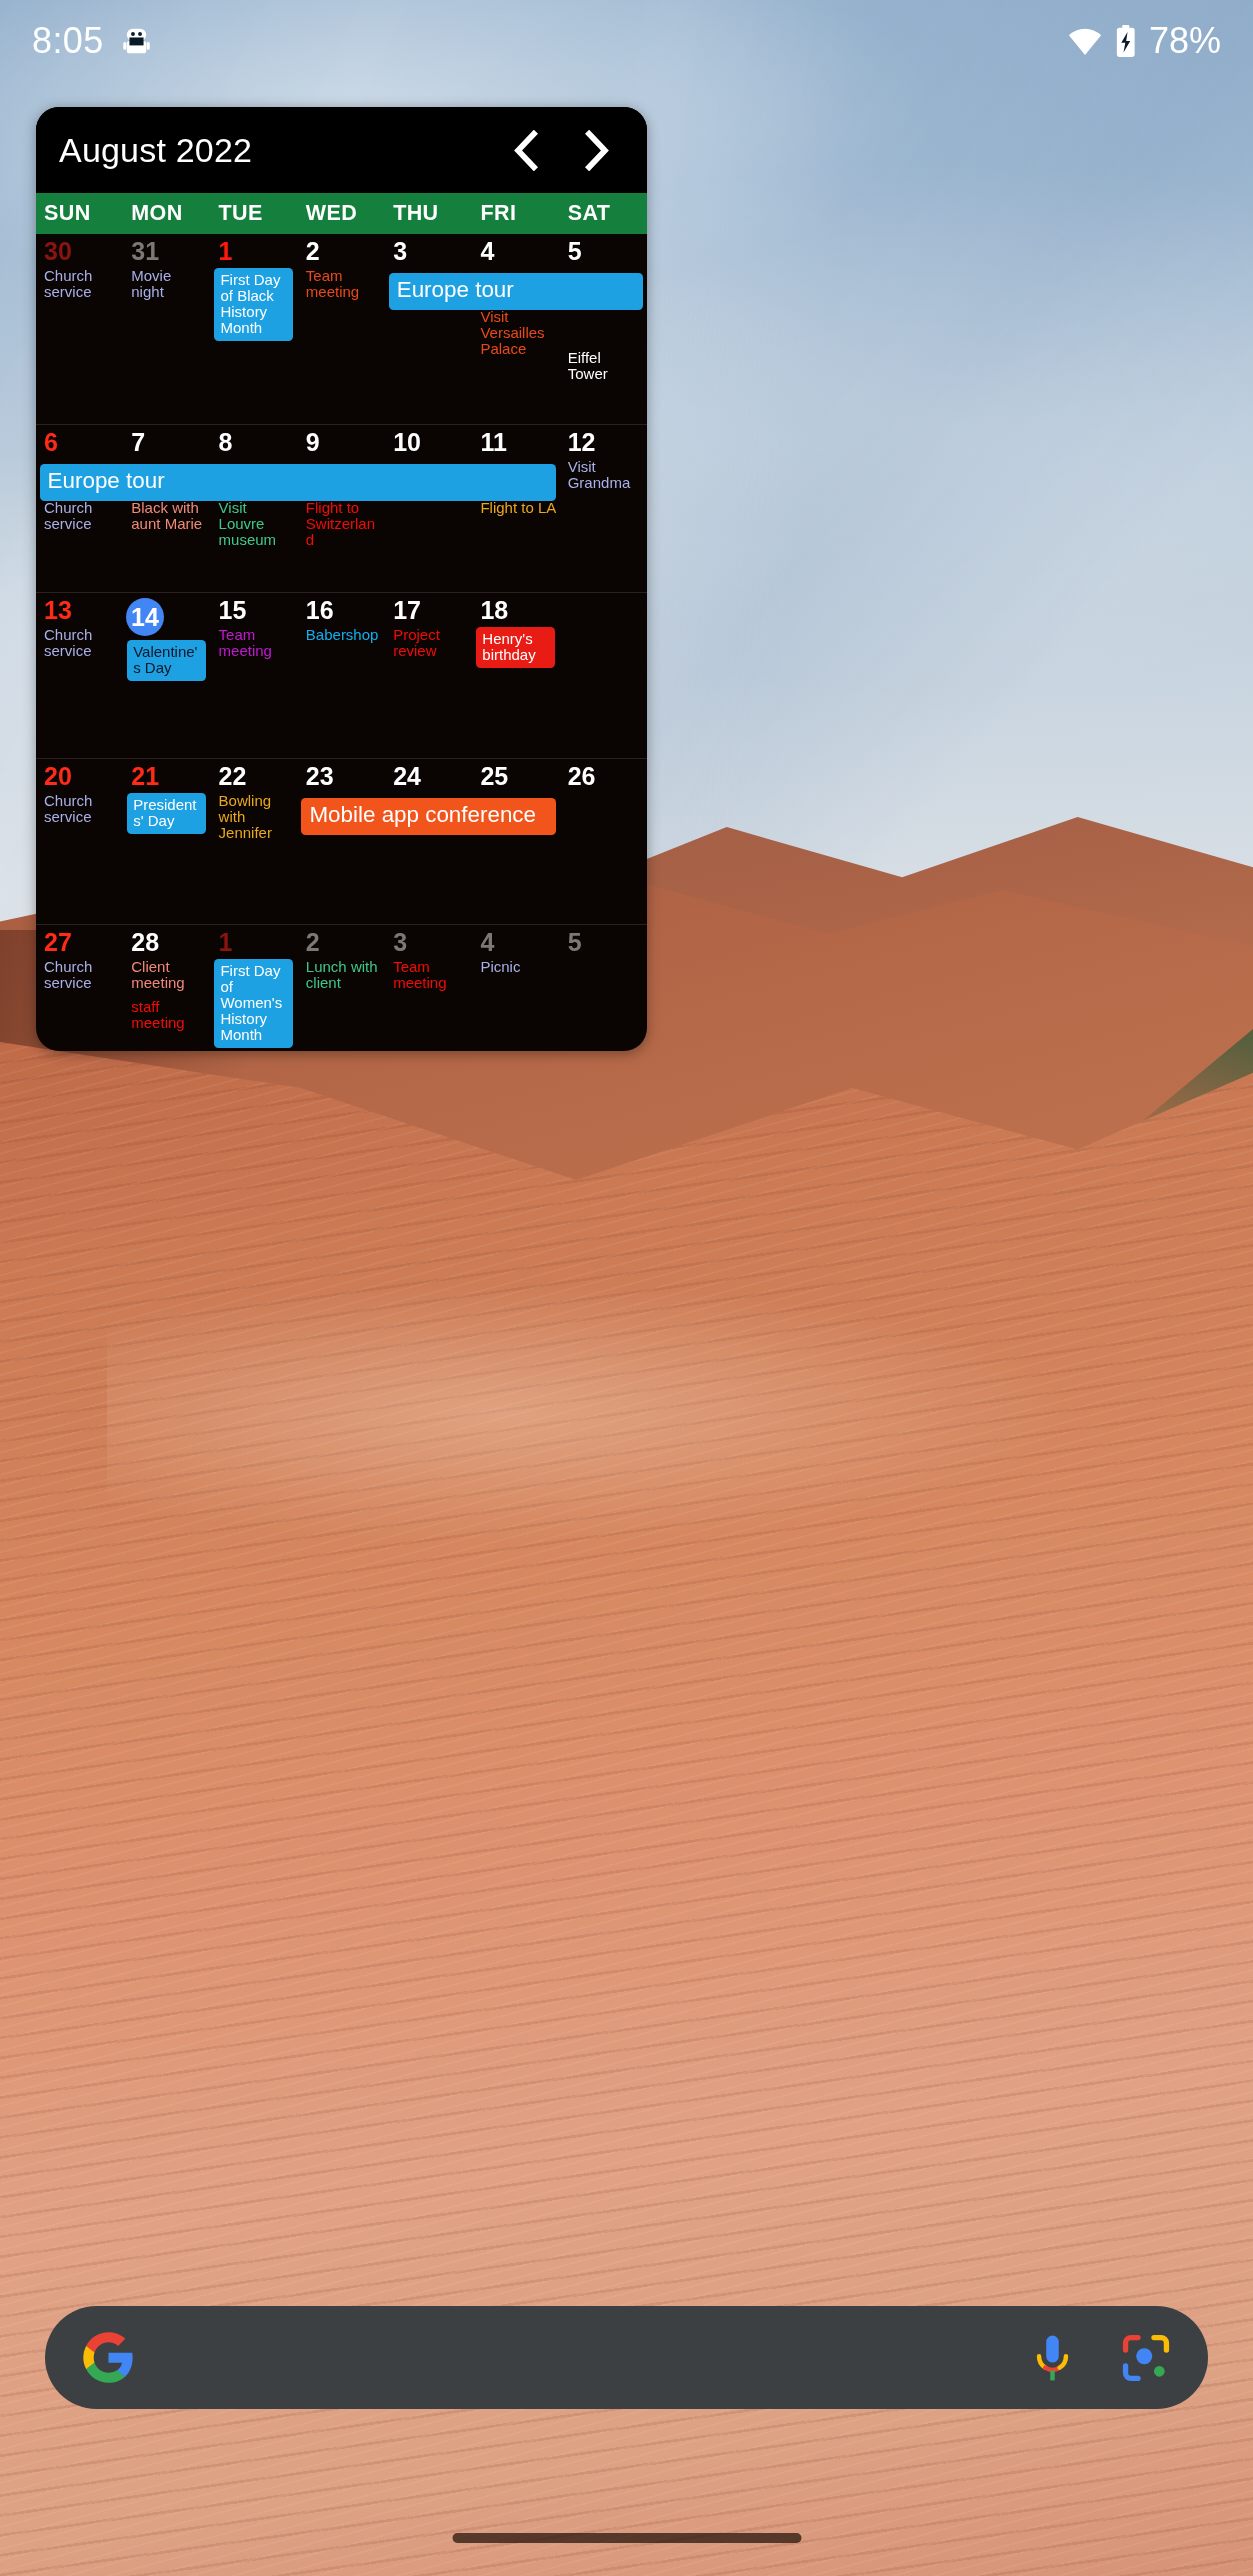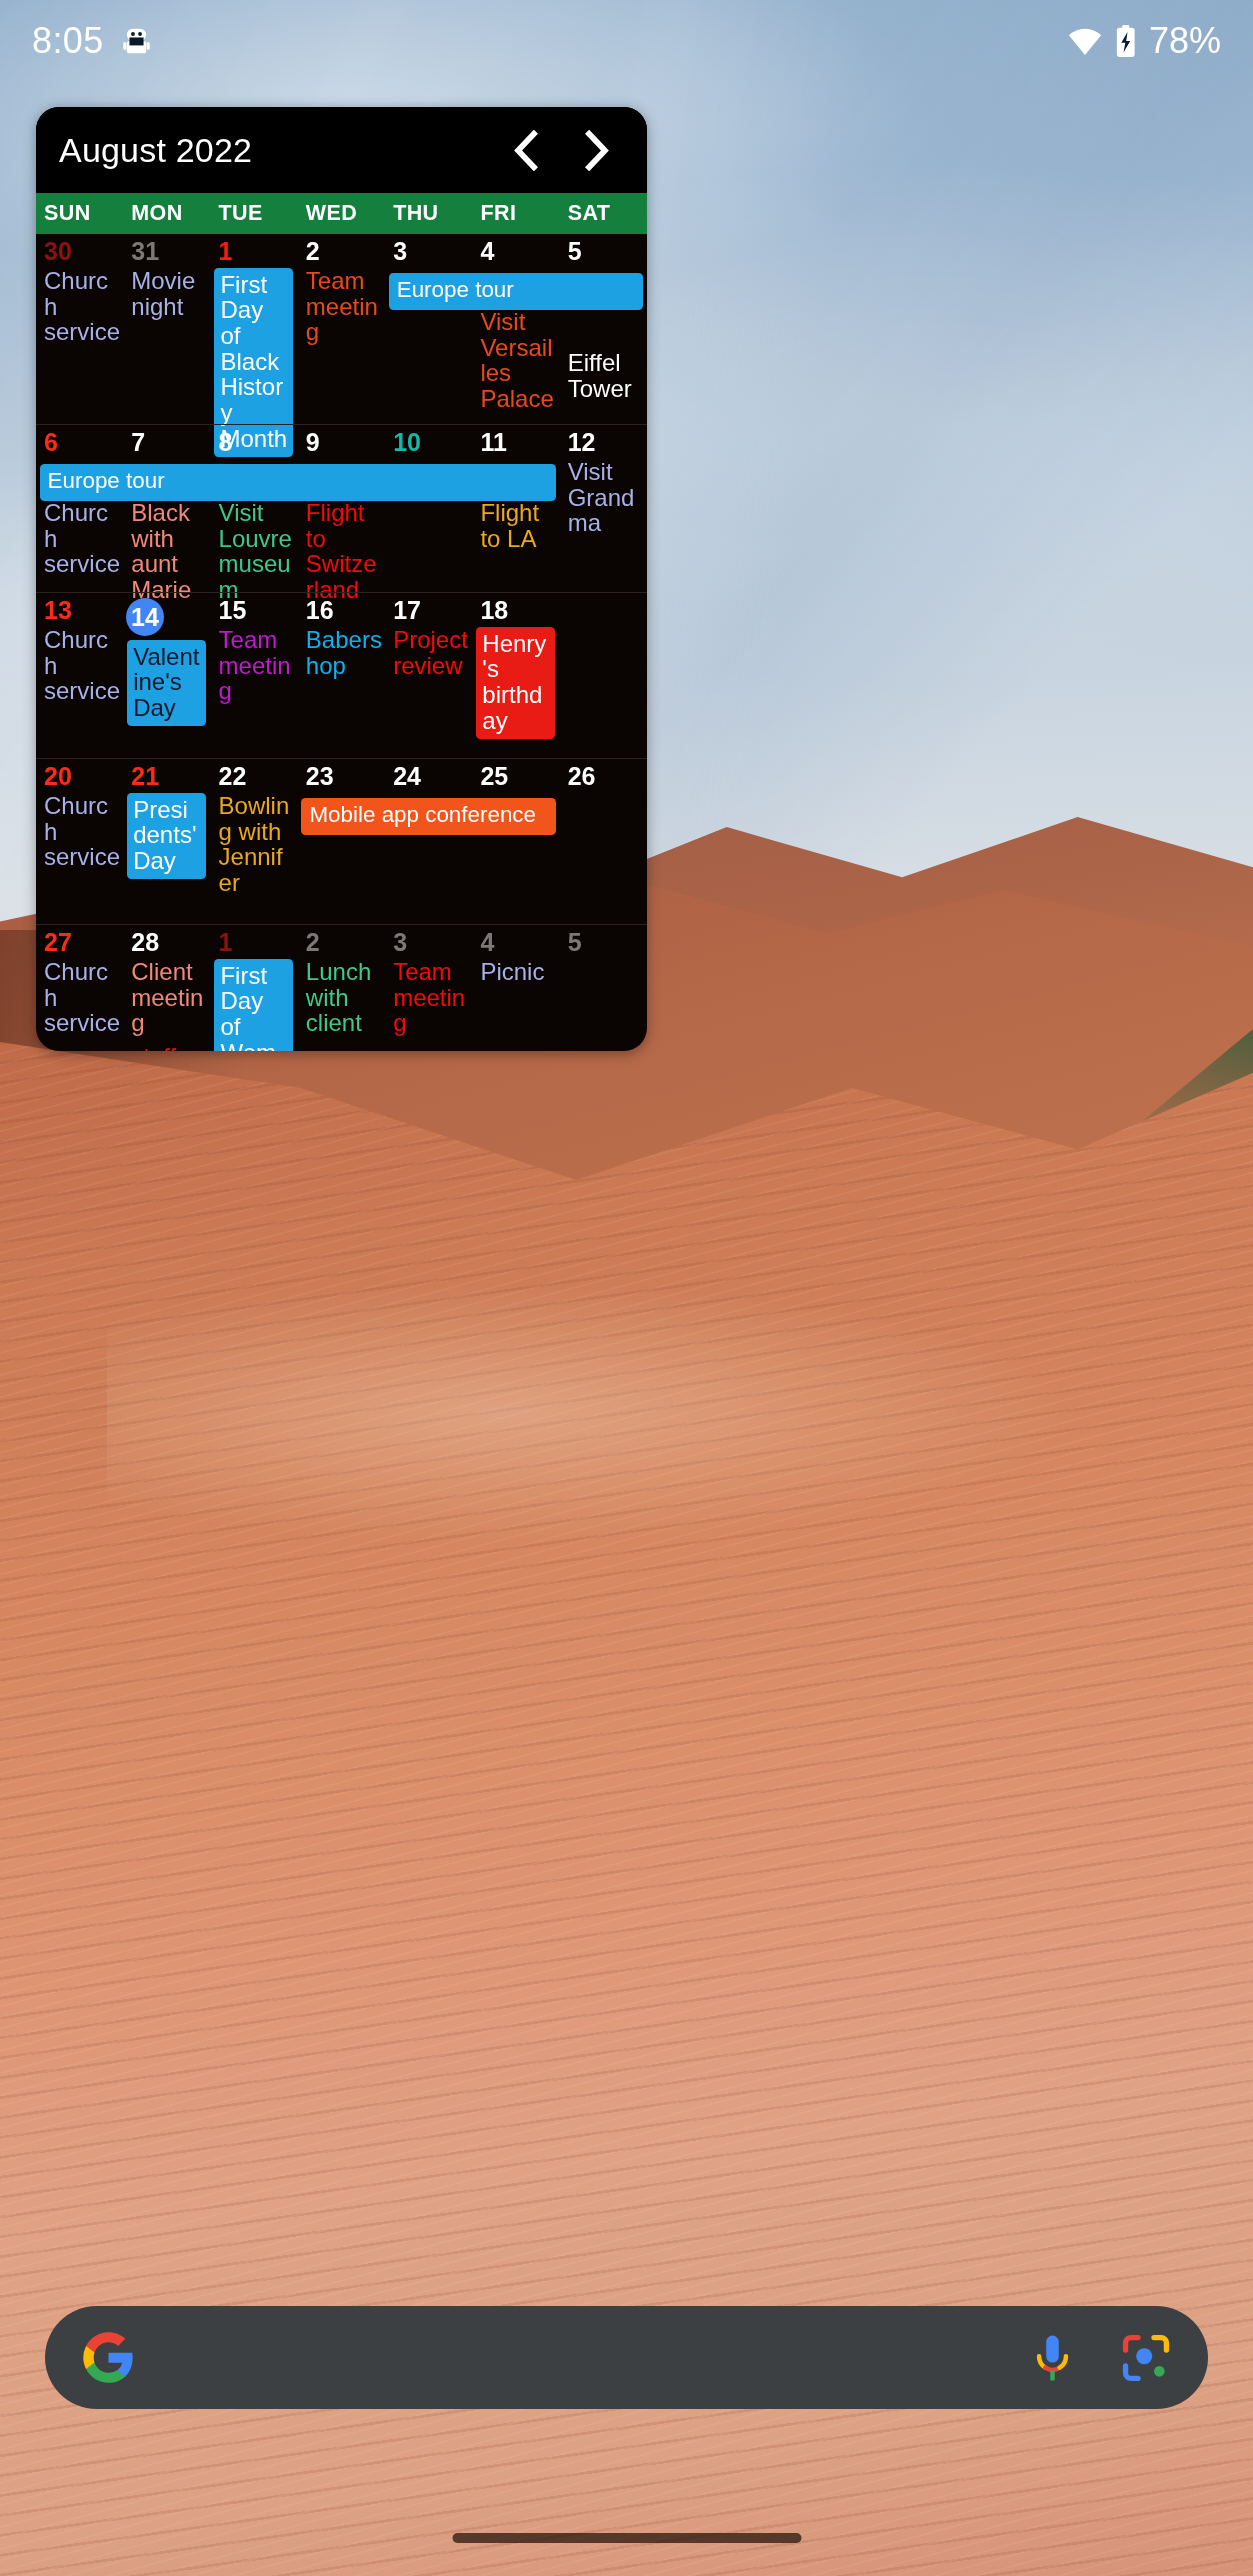--- a/index.html
+++ b/index.html
@@ -115,7 +115,7 @@
     padding-left:0; margin-left:2.7px;
   }
   .ev {
-    font-size:24px; line-height:1.07; padding-left:8px; padding-right:2.7px;
+    font-size:15px; line-height:1.07; padding-left:8px; padding-right:2.7px;
     margin-bottom:8px; word-break:break-word;
   }
   .ev.chip {

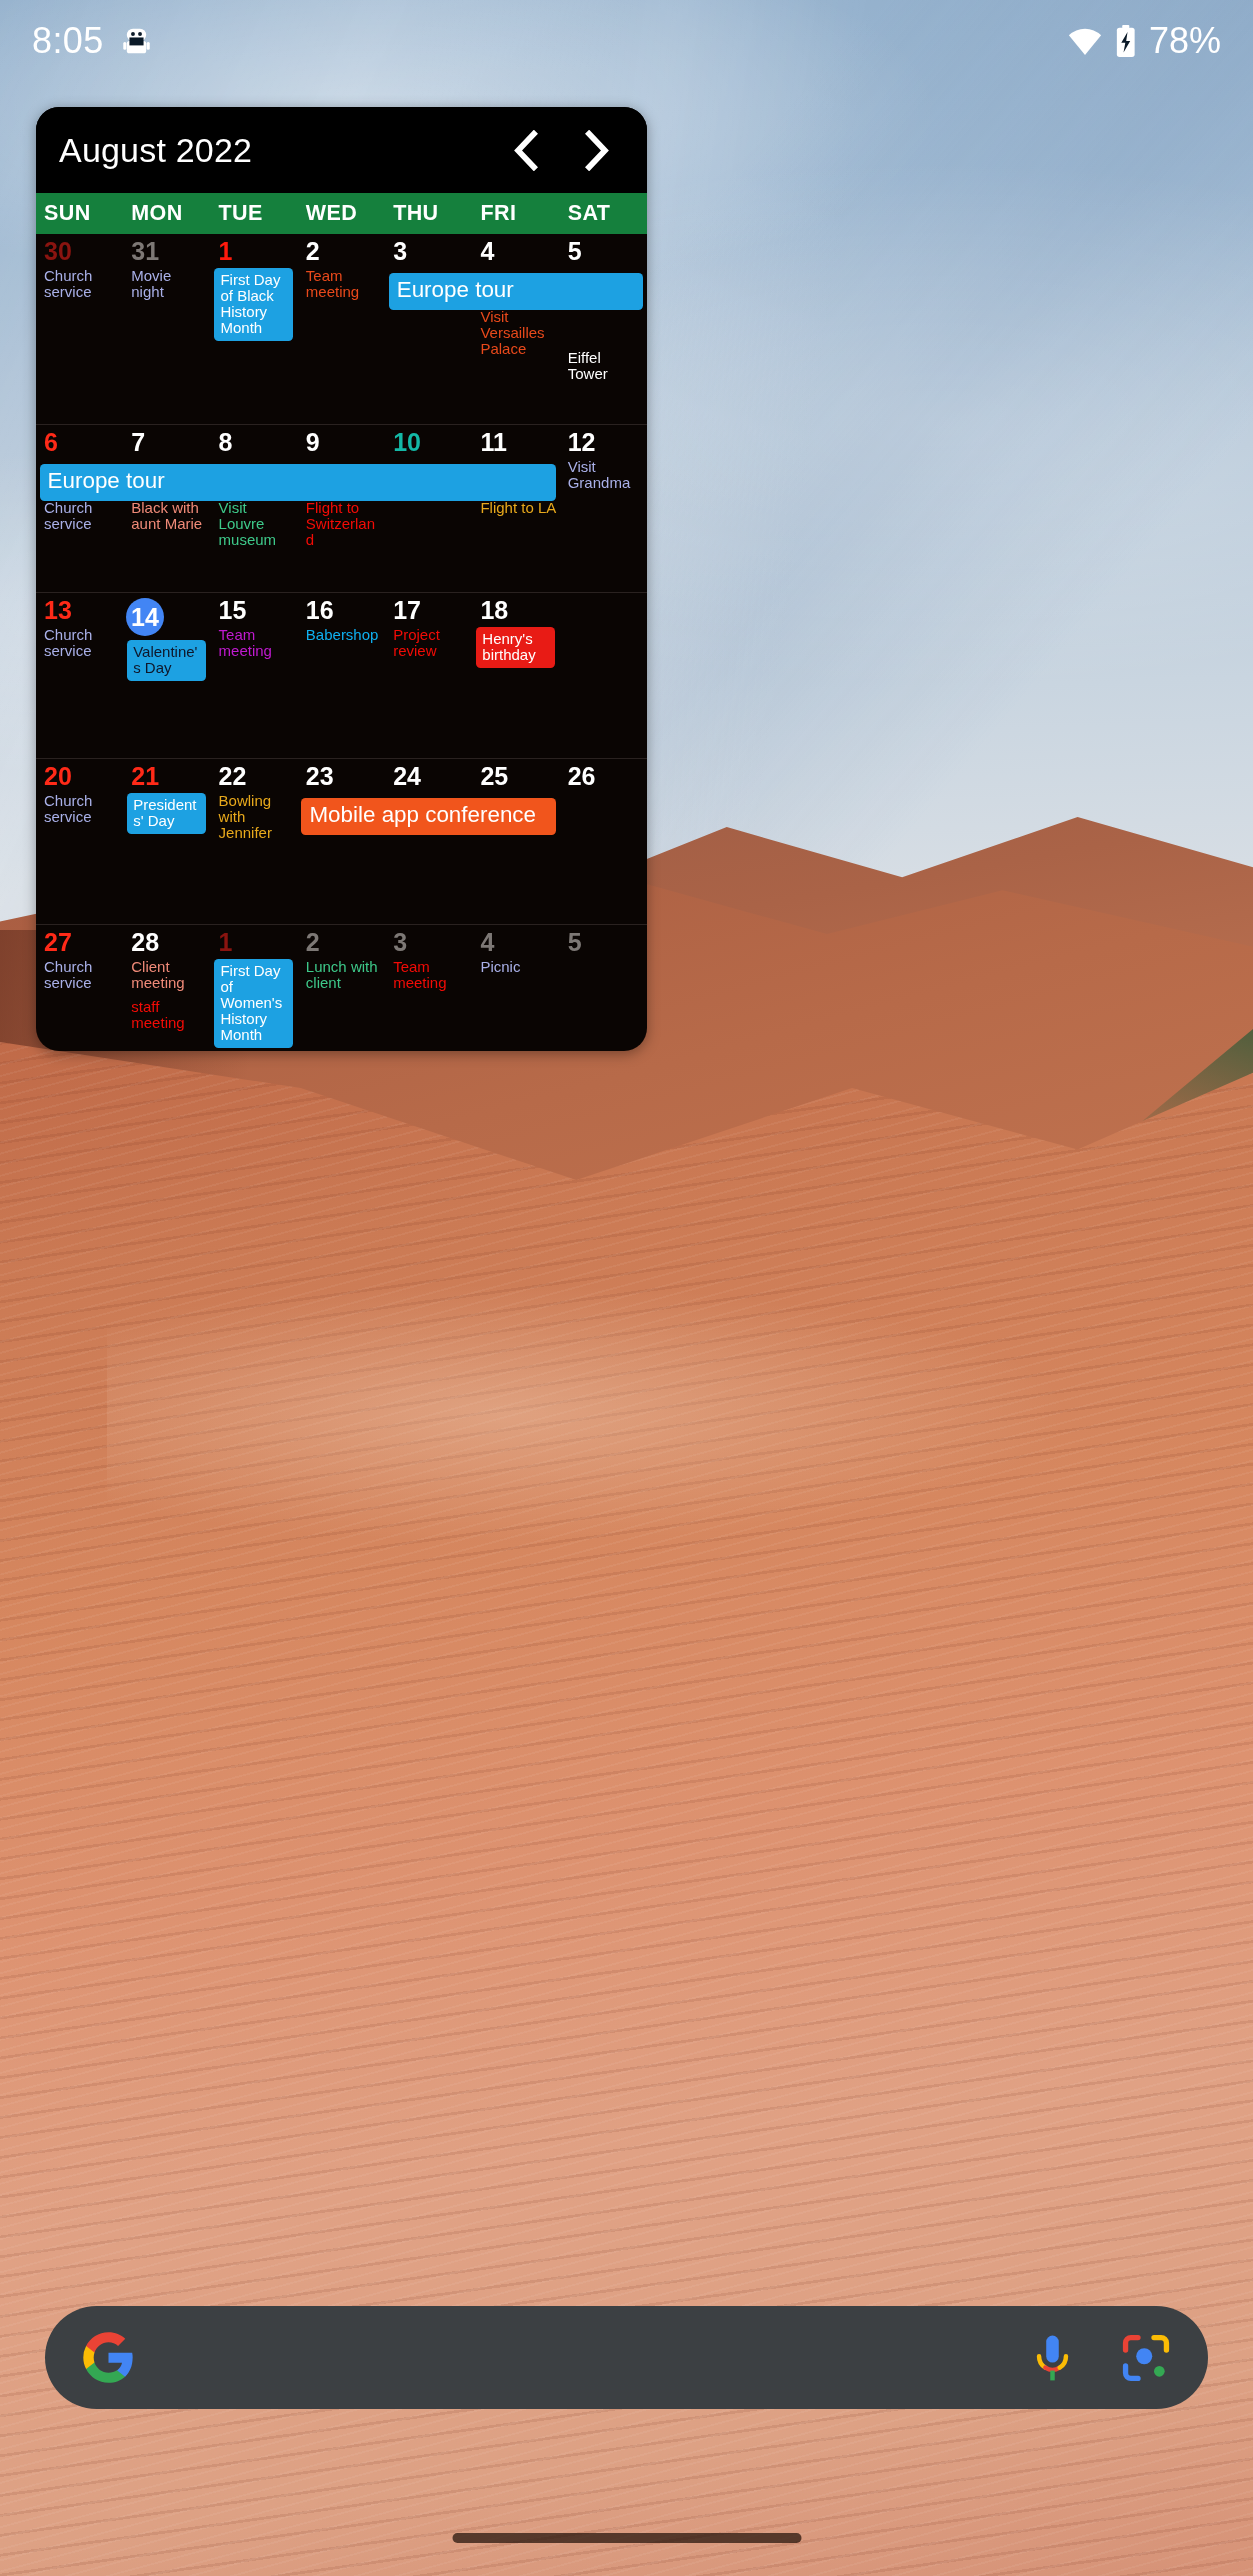--- a/index.html
+++ b/index.html
@@ -236,7 +236,7 @@
           <div class="daycell"><div class="daynum" style="color: rgb(255, 255, 255);">7</div><div style="height: 41px;"></div><div class="ev" style="color: rgb(240, 138, 120);">Black with aunt Marie</div></div>
           <div class="daycell"><div class="daynum" style="color: rgb(255, 255, 255);">8</div><div style="height: 41px;"></div><div class="ev" style="color: rgb(62, 201, 138);">Visit Louvre museum</div></div>
           <div class="daycell"><div class="daynum" style="color: rgb(255, 255, 255);">9</div><div style="height: 41px;"></div><div class="ev" style="color: rgb(242, 11, 6);">Flight to Switzerland</div></div>
-          <div class="daycell"><div class="daynum" style="color: #14b8a6;">10</div><div style="height: 41px;"></div></div>
+          <div class="daycell"><div class="daynum" style="color: #ffffff;">10</div><div style="height: 41px;"></div></div>
           <div class="daycell"><div class="daynum" style="color: rgb(255, 255, 255);">11</div><div style="height: 41px;"></div><div class="ev" style="color: rgb(232, 169, 28);">Flight to LA</div></div>
           <div class="daycell"><div class="daynum" style="color: rgb(255, 255, 255);">12</div><div class="ev" style="color: rgb(169, 176, 232);">Visit Grandma</div></div>
         </div>

